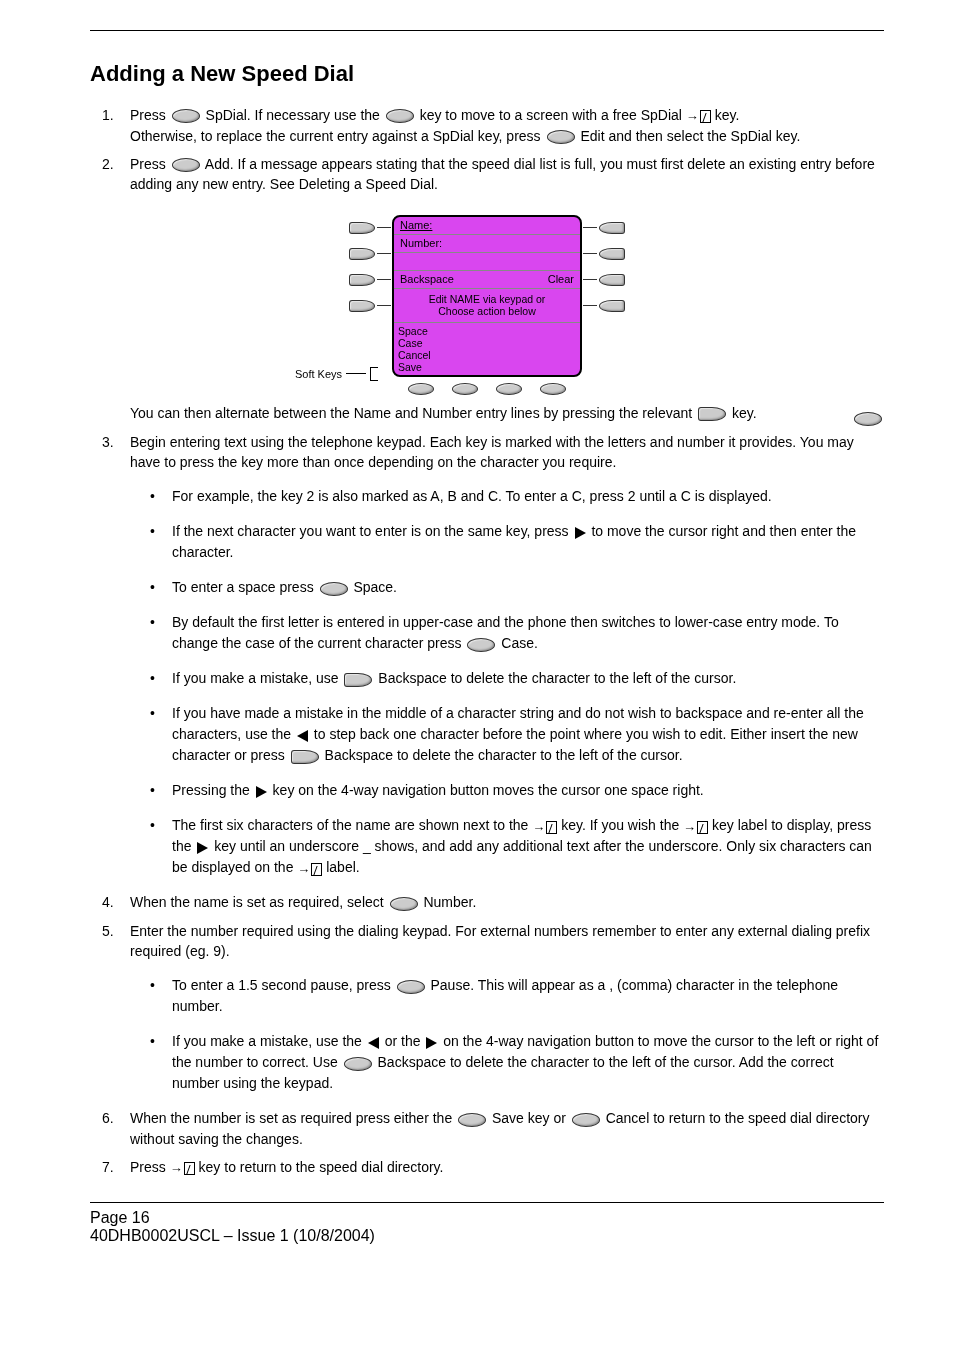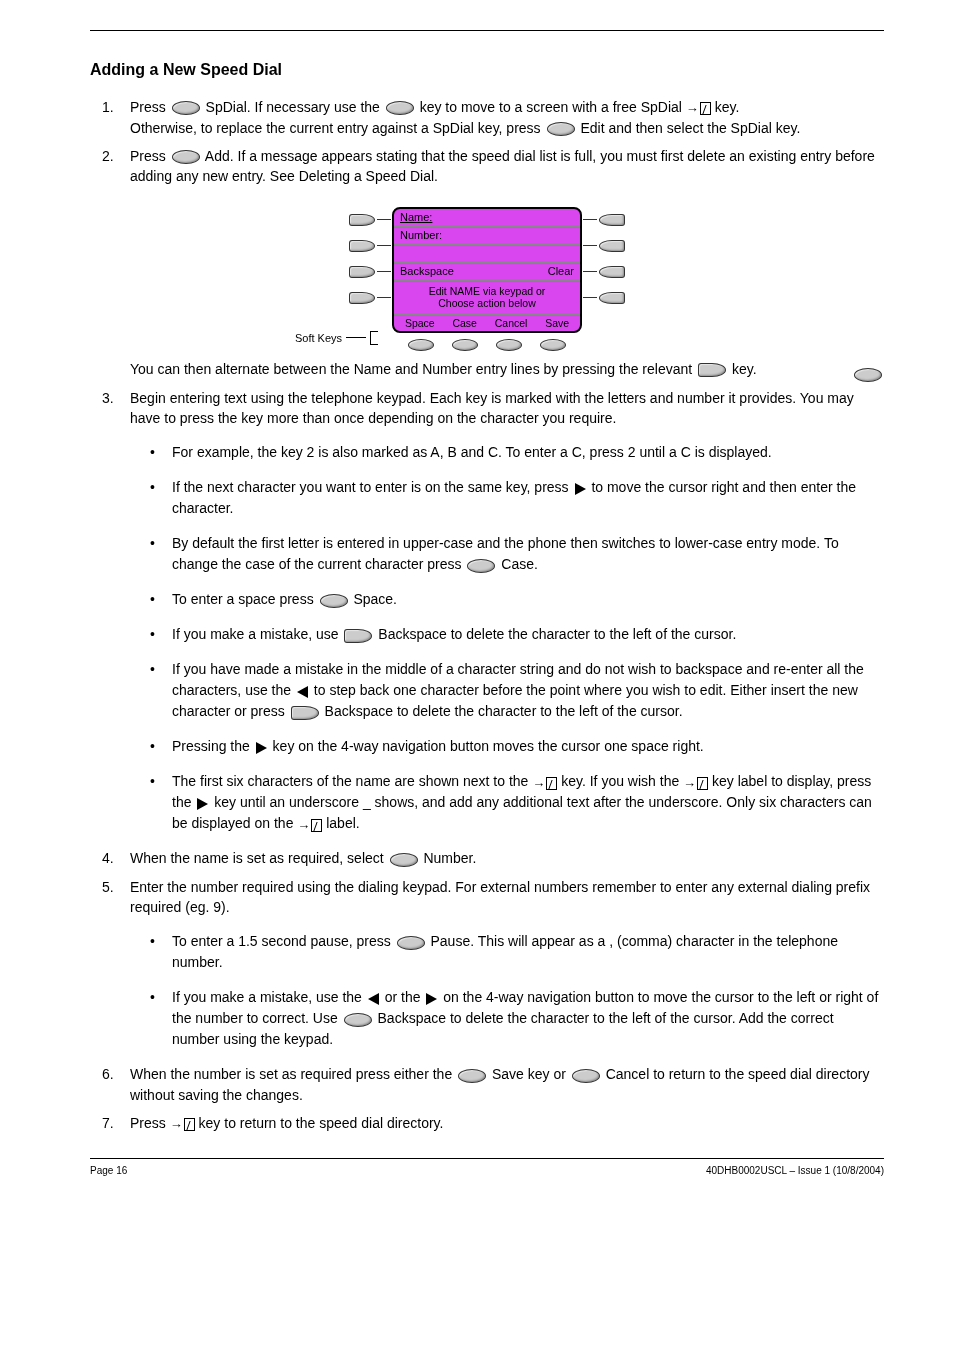--- a/index.html
+++ b/index.html
@@ -29,7 +29,7 @@
     margin-bottom: 3px;
   }
   .section-title {
-    font-size: 16px;
+    font-size: 22px;
     font-weight: bold;
     margin: 10px 0 18px 0;
   }

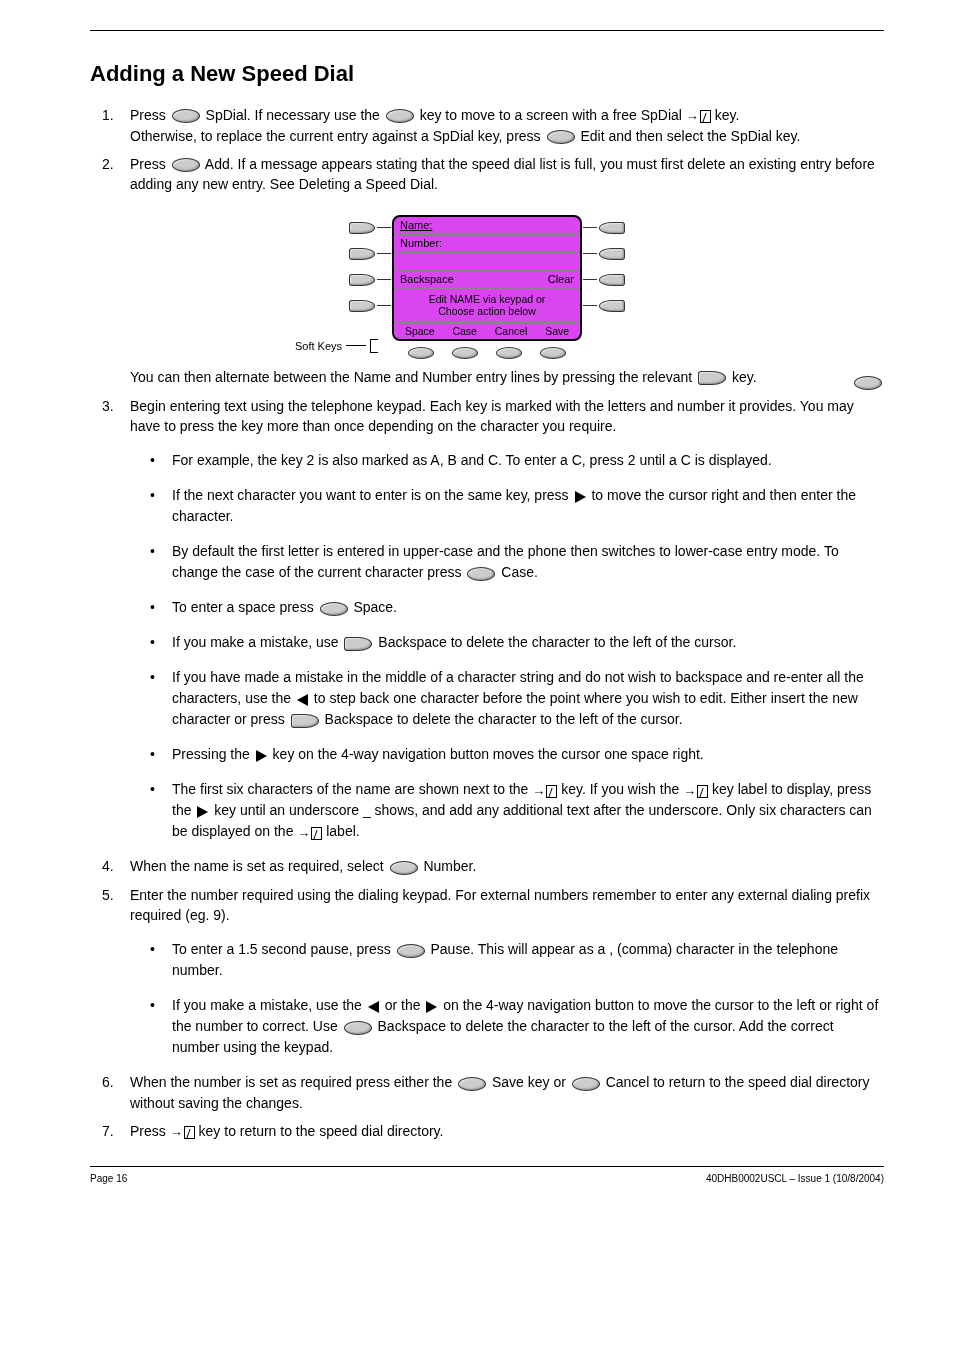--- a/index.html
+++ b/index.html
@@ -90,6 +90,7 @@
     justify-content: space-around;
     padding: 2px 2px;
     font-size: 10.5px;
+    flex-direction: column;
   }
   .lcd-soft span { padding: 0 2px; }
   .side-keys-left, .side-keys-right {

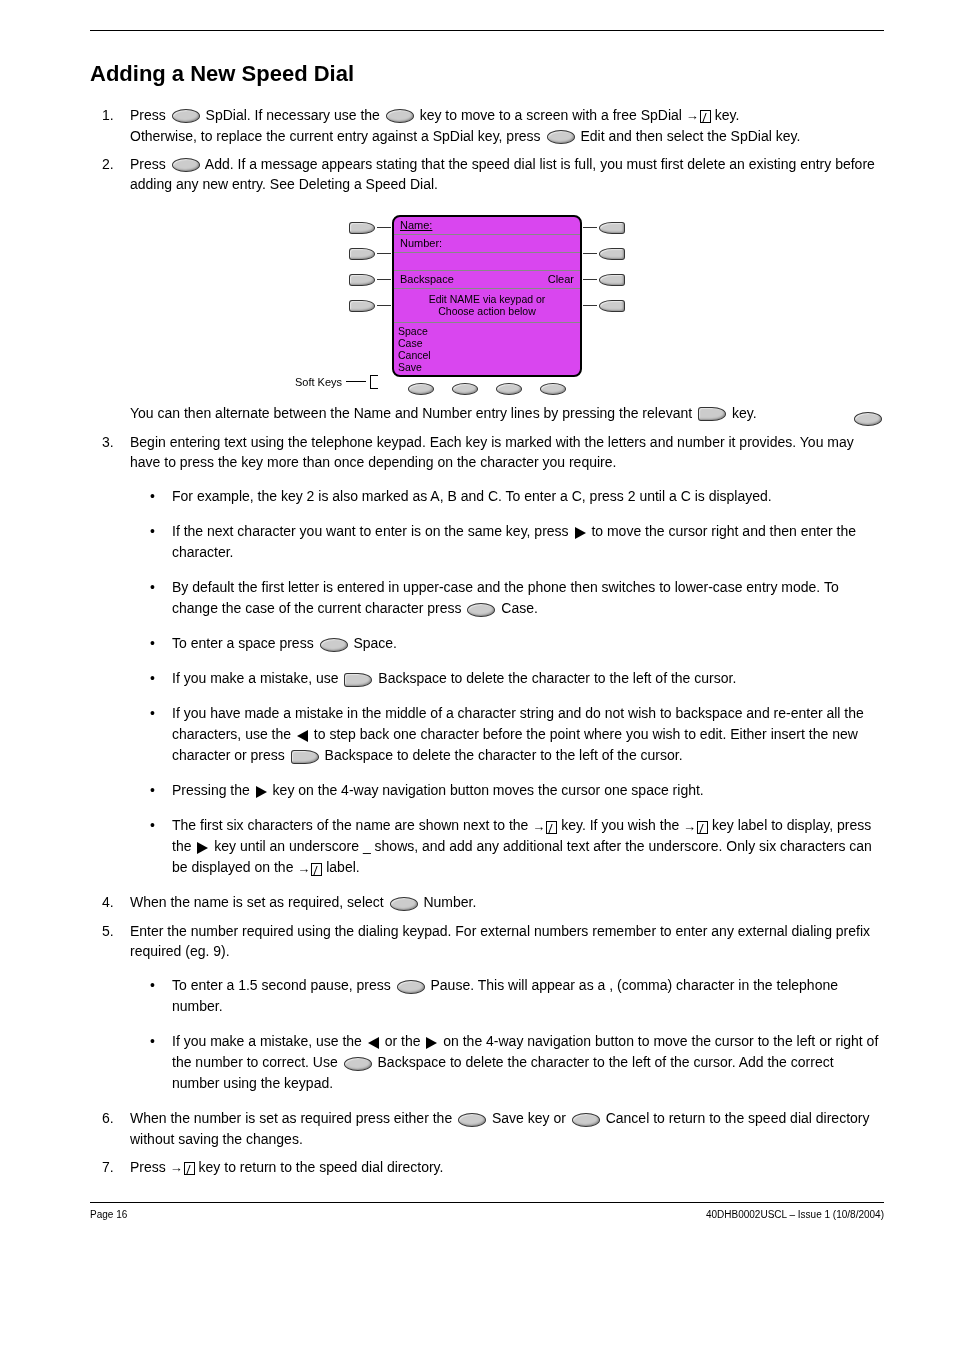--- a/index.html
+++ b/index.html
@@ -113,7 +113,7 @@
   .soft-keys-label {
     position: absolute;
     left: -32px;
-    bottom: 6px;
+    bottom: 14px;
     font-size: 11px;
     display: flex;
     align-items: center;

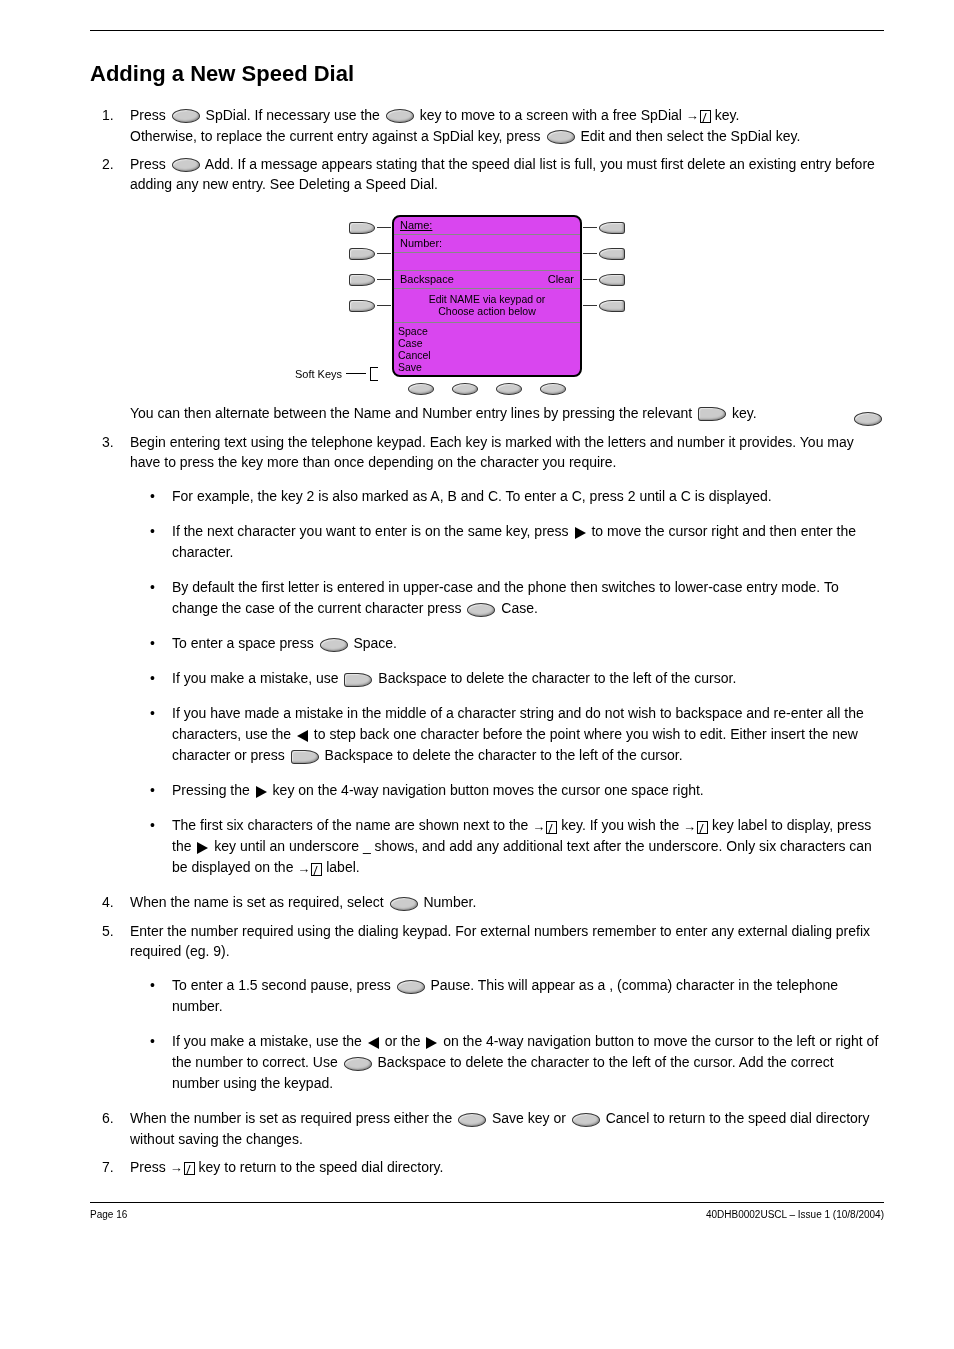--- a/index.html
+++ b/index.html
@@ -327,14 +327,14 @@
       <span>to move the cursor right and then enter the character.</span>
     </li>
     <li>
+      <span>To enter a space press</span>
+      <span class="ellipse-key"></span>
+      <span>Space.</span>
+    </li>
+    <li>
       <span>By default the first letter is entered in upper-case and the phone then switches to lower-case entry mode. To change the case of the current character press</span>
       <span class="ellipse-key"></span>
       <span>Case.</span>
-    </li>
-    <li>
-      <span>To enter a space press</span>
-      <span class="ellipse-key"></span>
-      <span>Space.</span>
     </li>
     <li>
       <span>If you make a mistake, use</span>

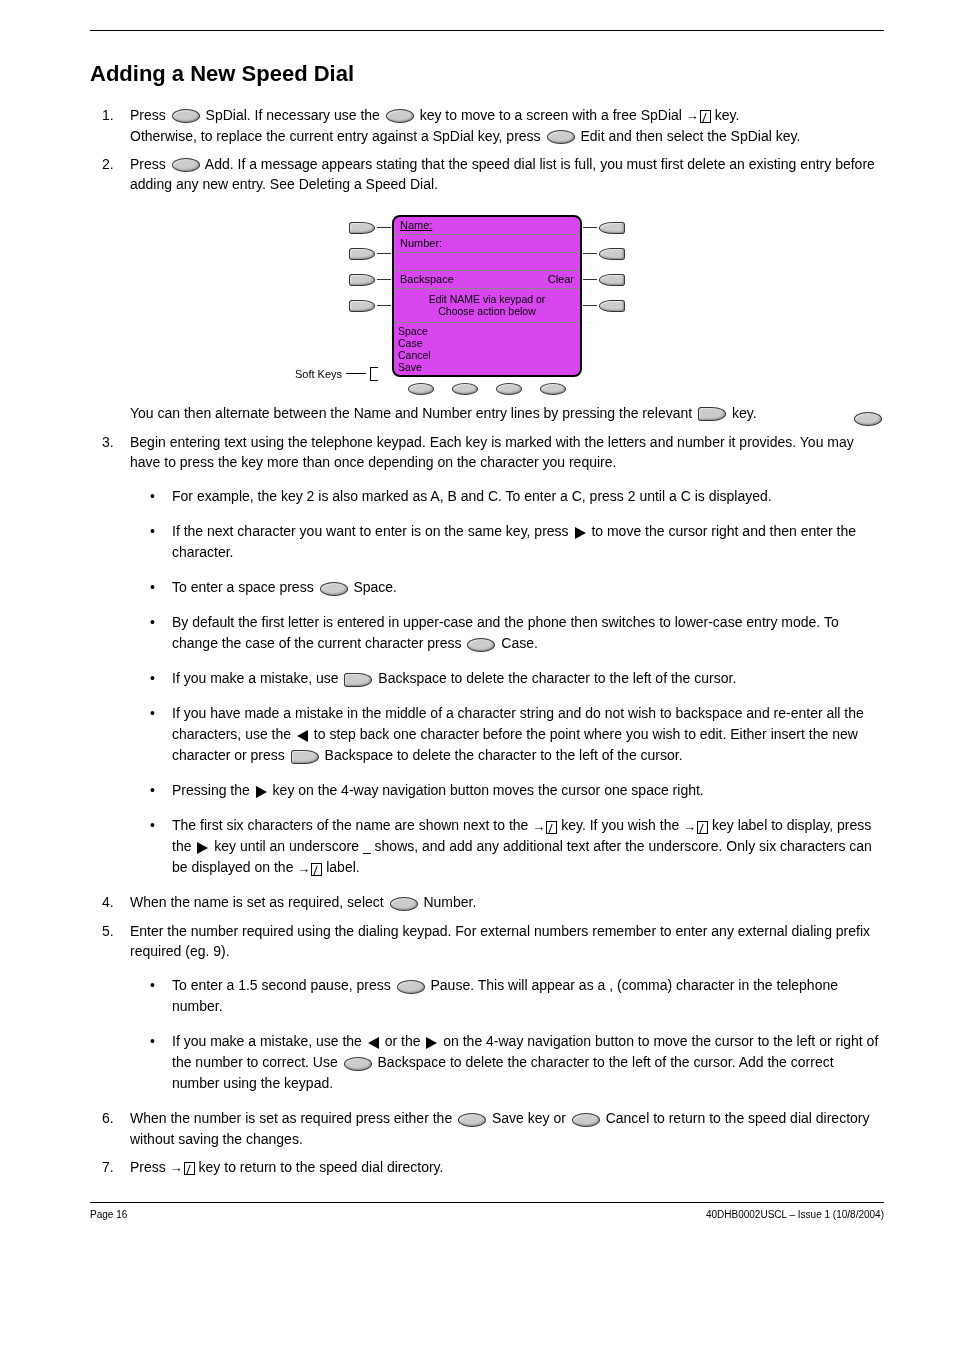--- a/index.html
+++ b/index.html
@@ -192,7 +192,7 @@
     transform: skewX(-20deg);
   }
   .footer-bar { border-top: 1px solid #000; margin-top: 24px; padding-top: 6px;}
-  .footer-row { display: flex; justify-content: space-between; font-size: 10px;}
+  .footer-row { display: flex; justify-content: flex-start; font-size: 16px; flex-direction: column;}
   .underline-seg { text-decoration: underline; }
 </style>
 </head>

